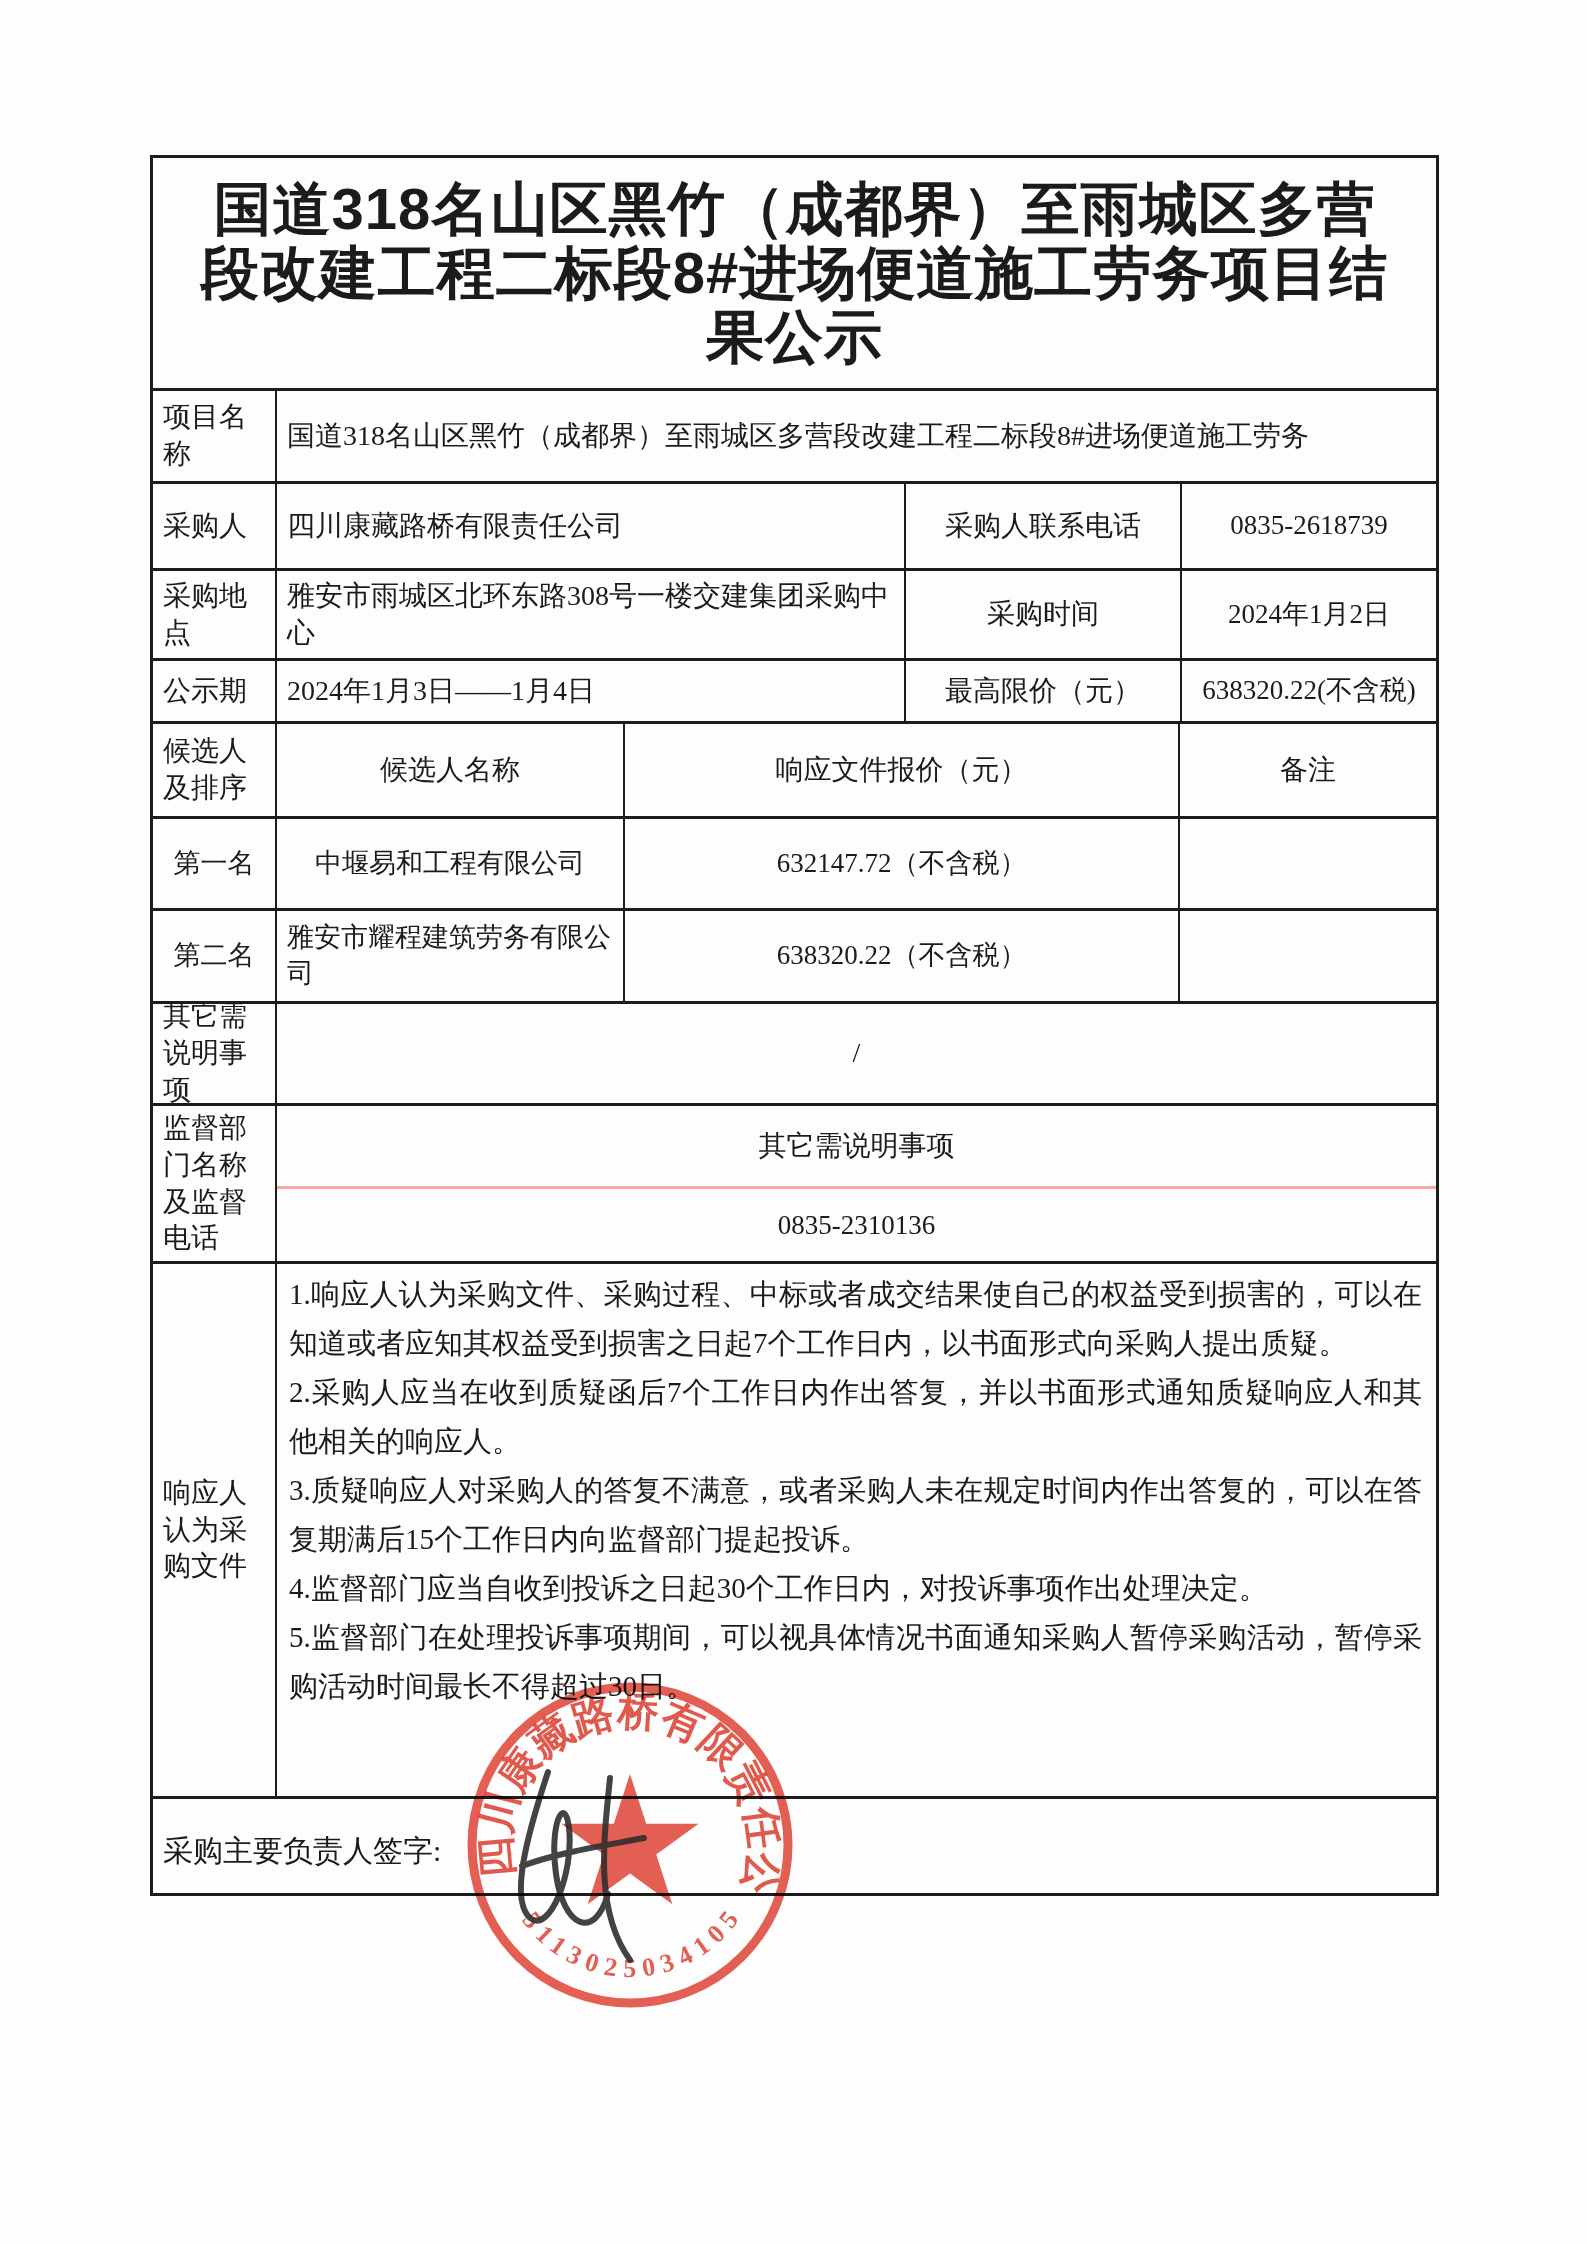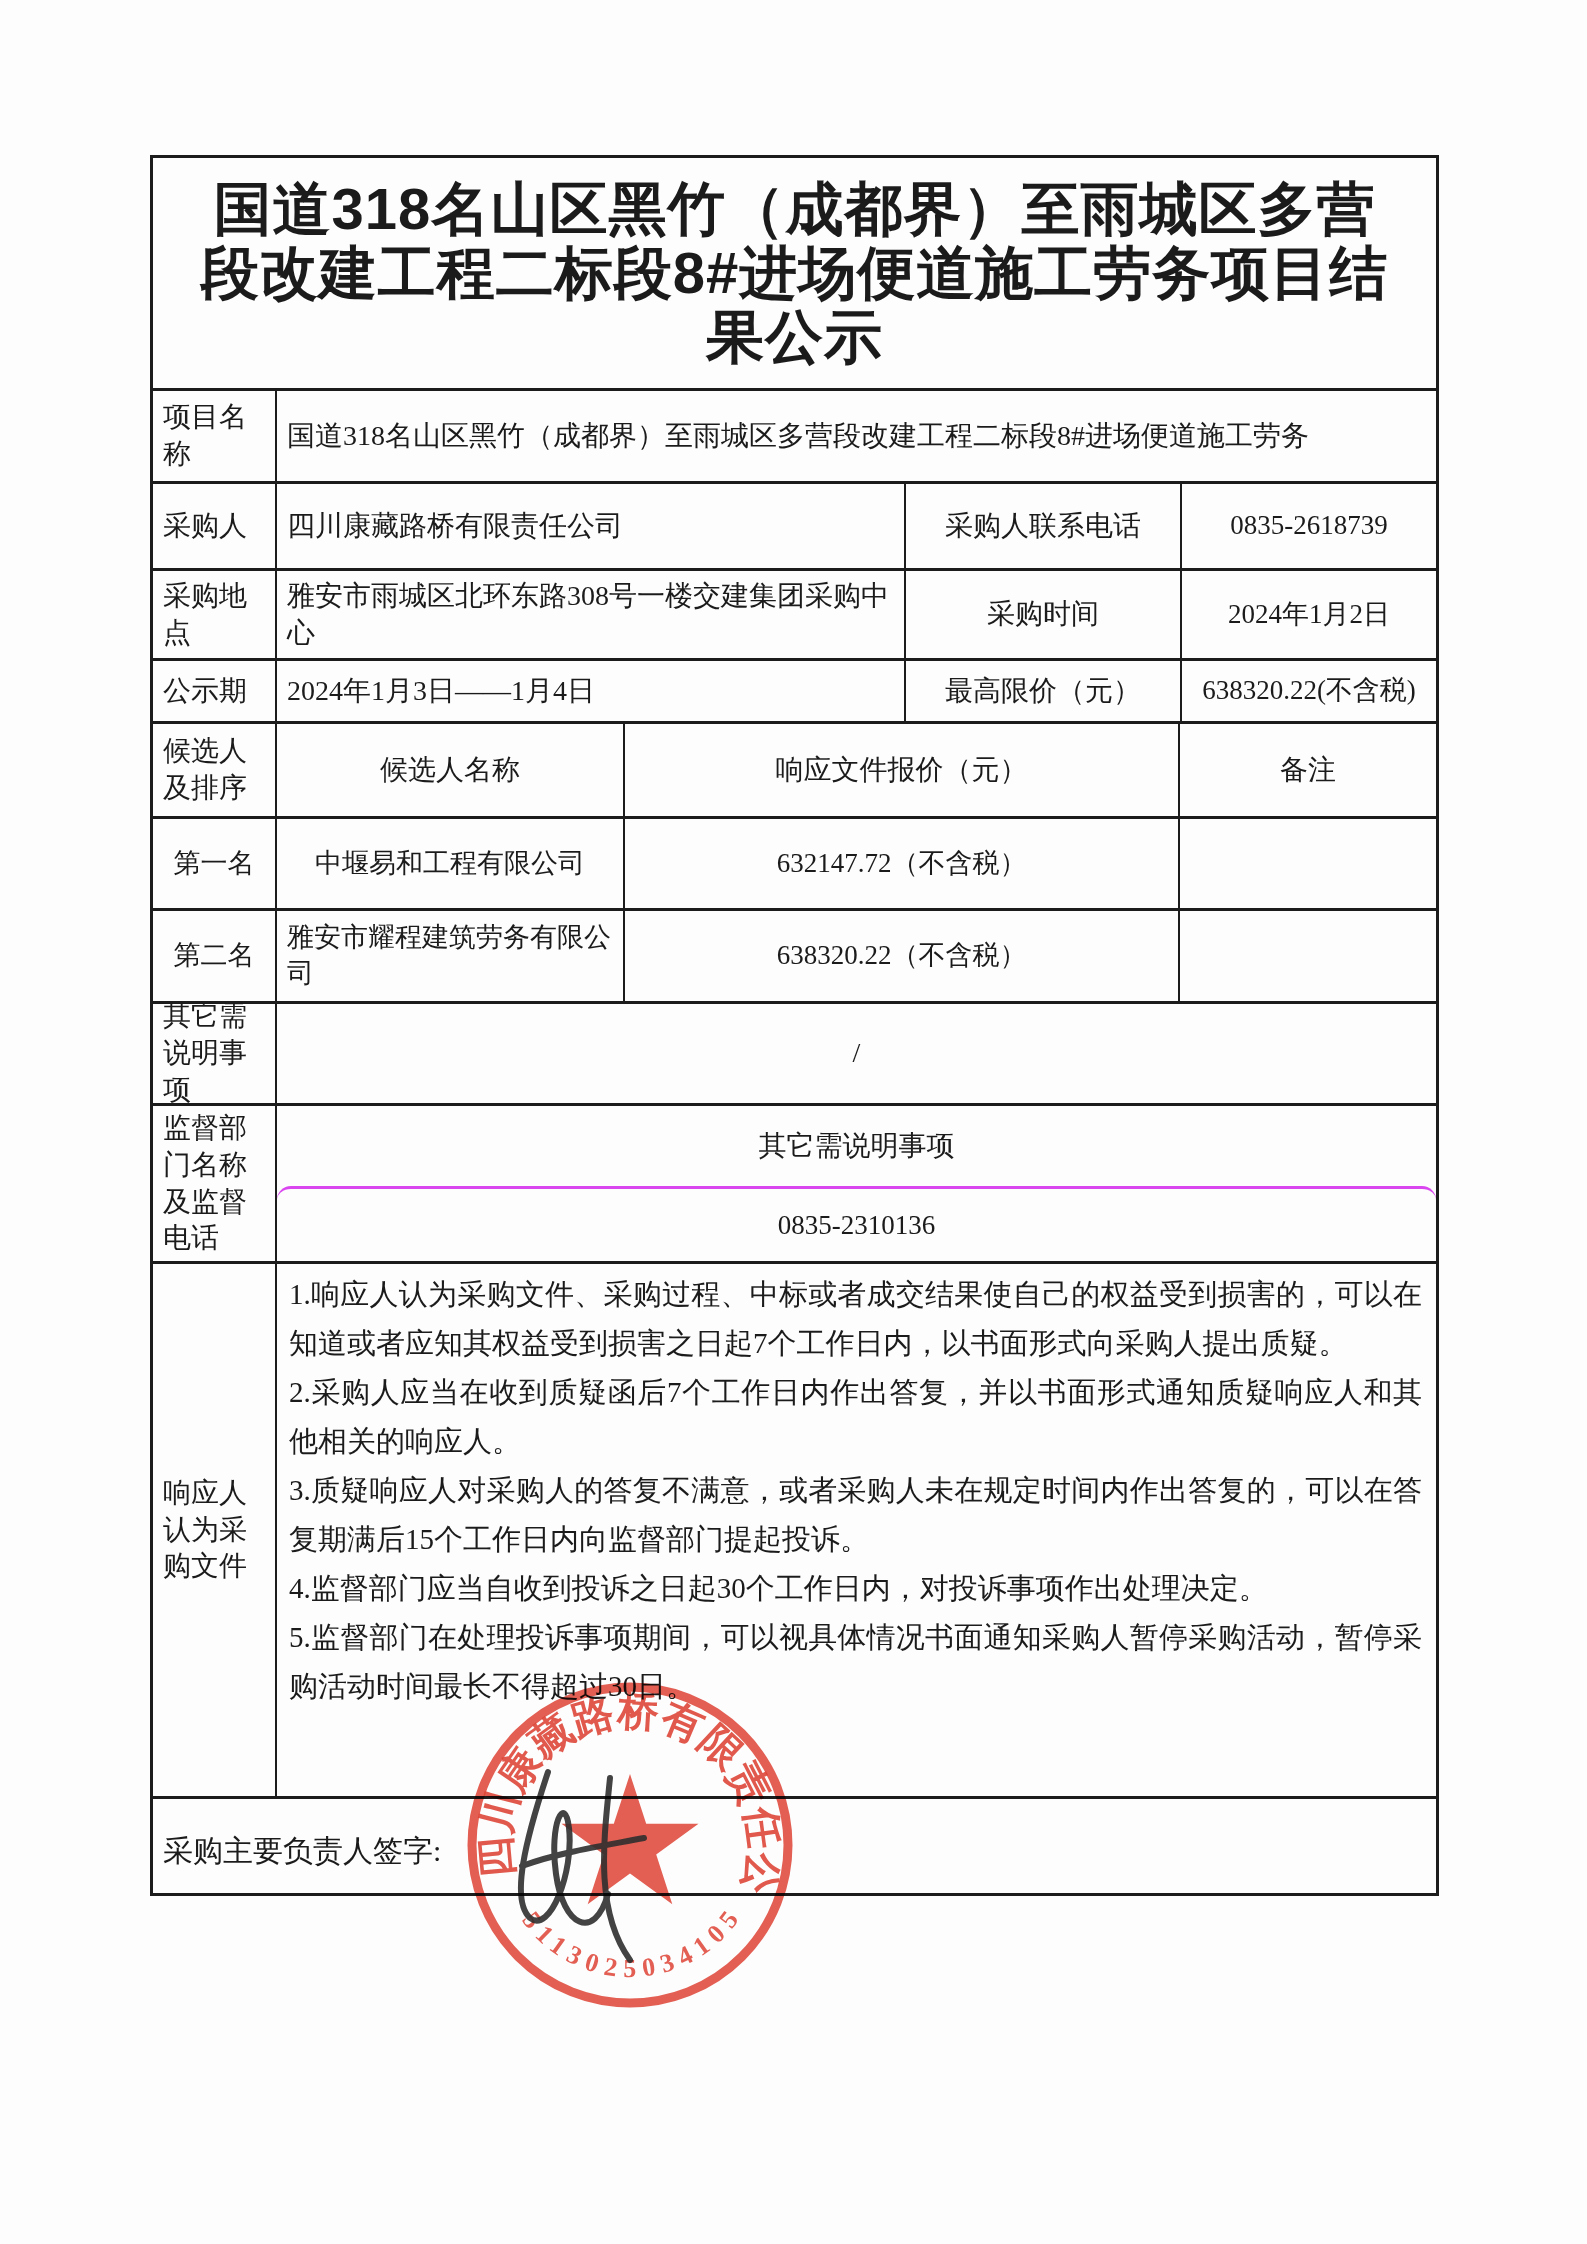--- a/index.html
+++ b/index.html
@@ -39,7 +39,7 @@
   .sup-cell{box-sizing:border-box;display:flex;align-items:center;justify-content:center;
     text-align:center;font-size:28px;padding:4px 10px;}
   .sup-top{flex:0 0 80px;}
-  .sup-bottom{flex:1;border-top:3px solid #d946ef;border-radius:14px;}
+  .sup-bottom{flex:1;border-top:3px solid #fca5a5;}
   .obj-cell{flex:1;border-left:2px solid #1c1c1c;box-sizing:border-box;
     display:flex;flex-direction:column;justify-content:center;
     font-size:29px;line-height:49px;padding:10px 14px 90px 12px;}

